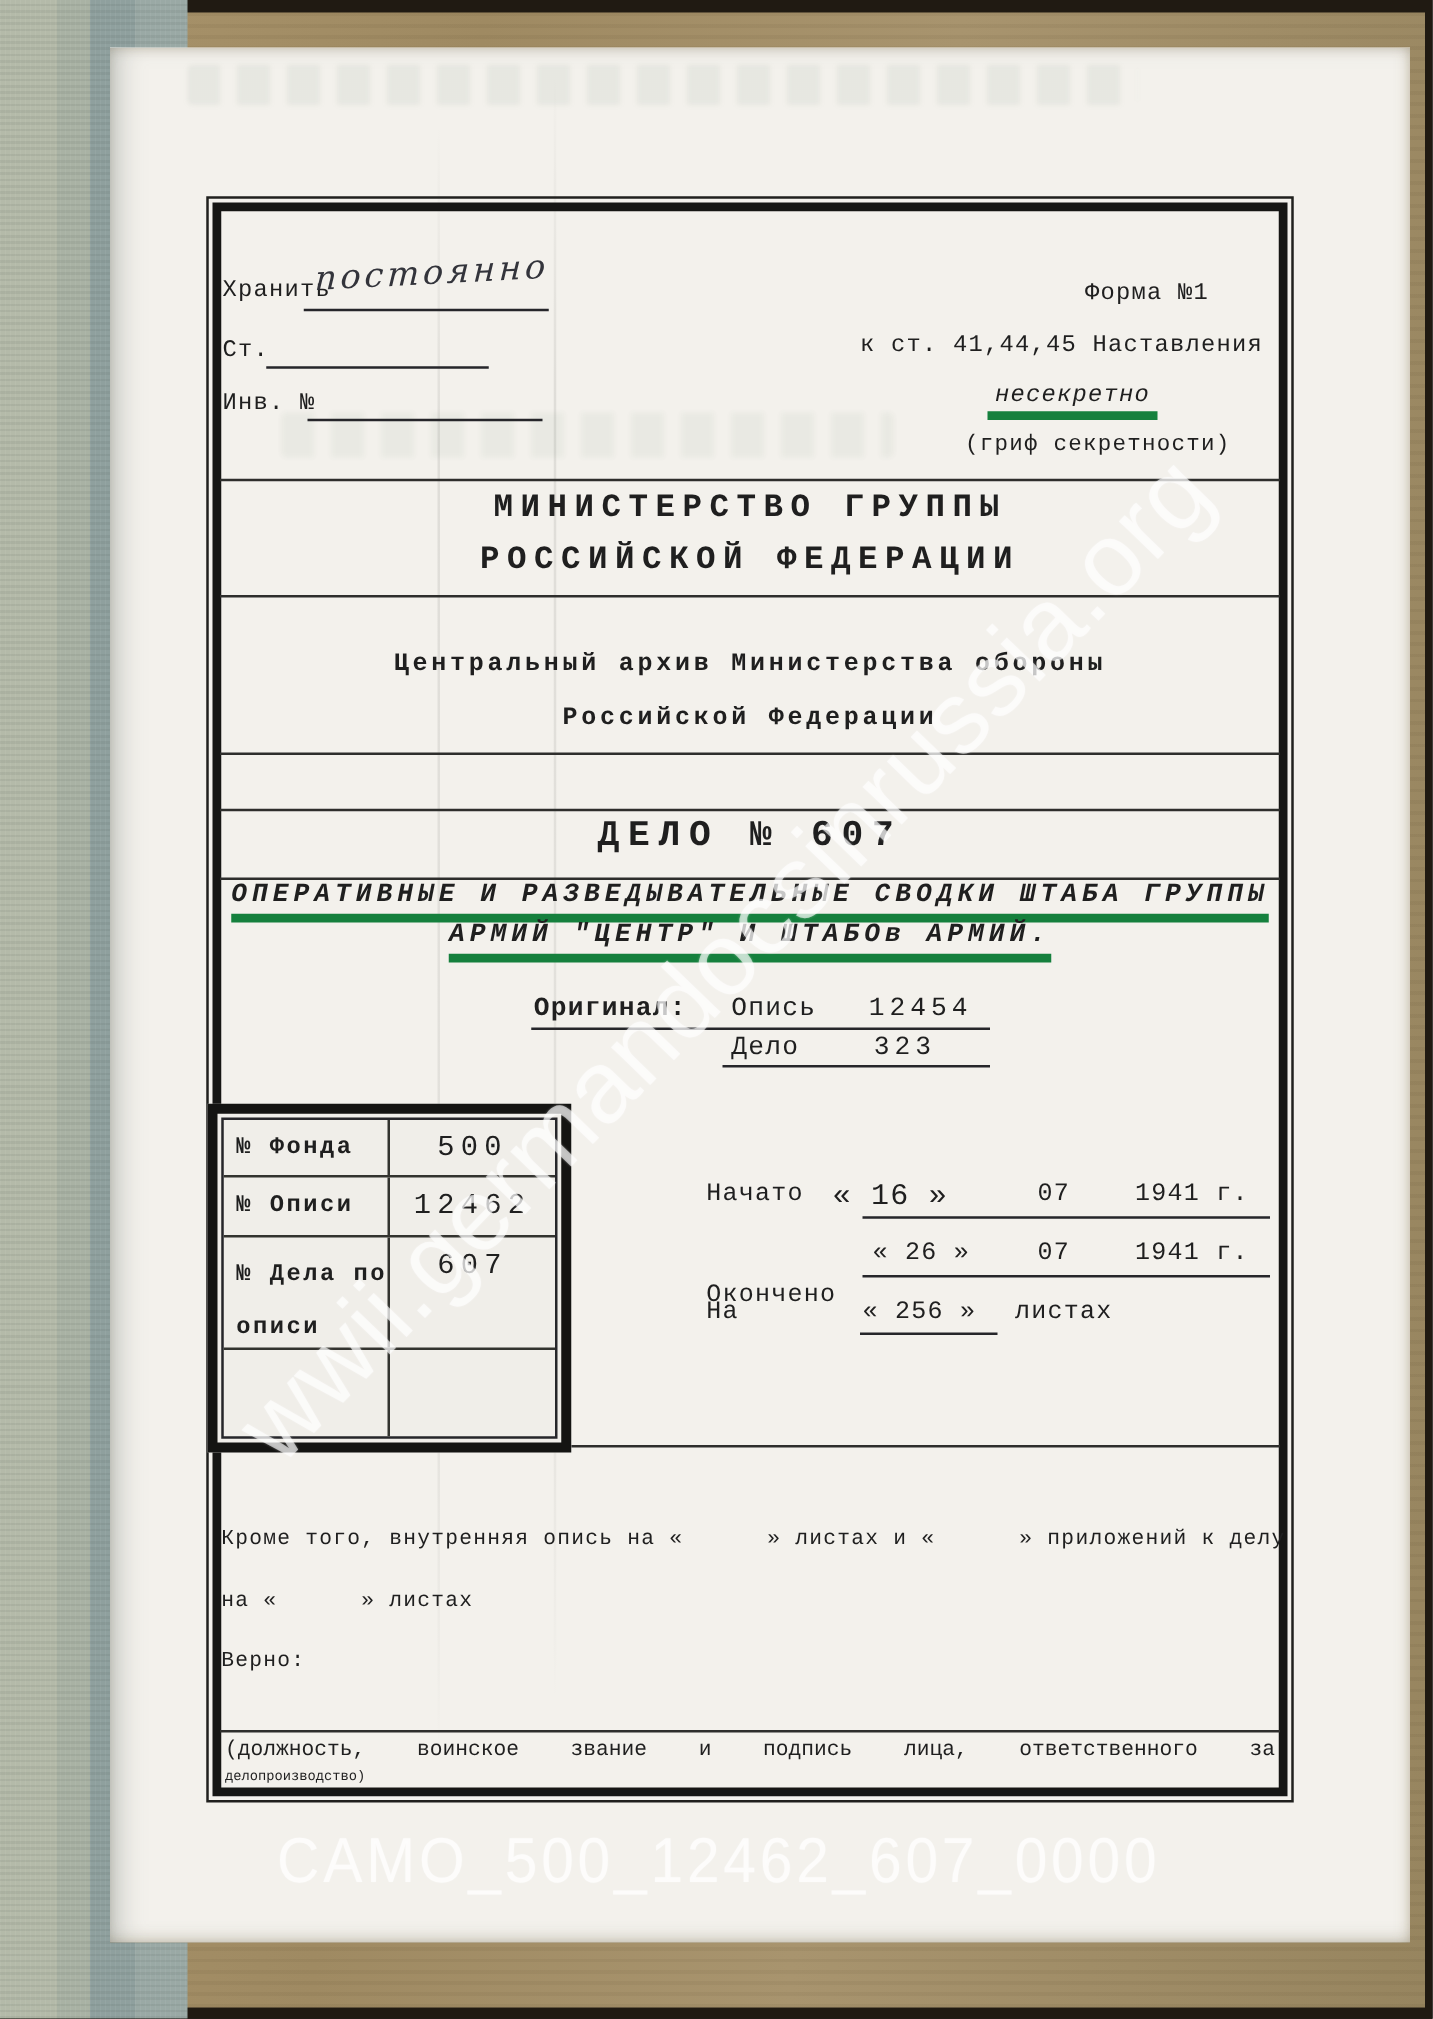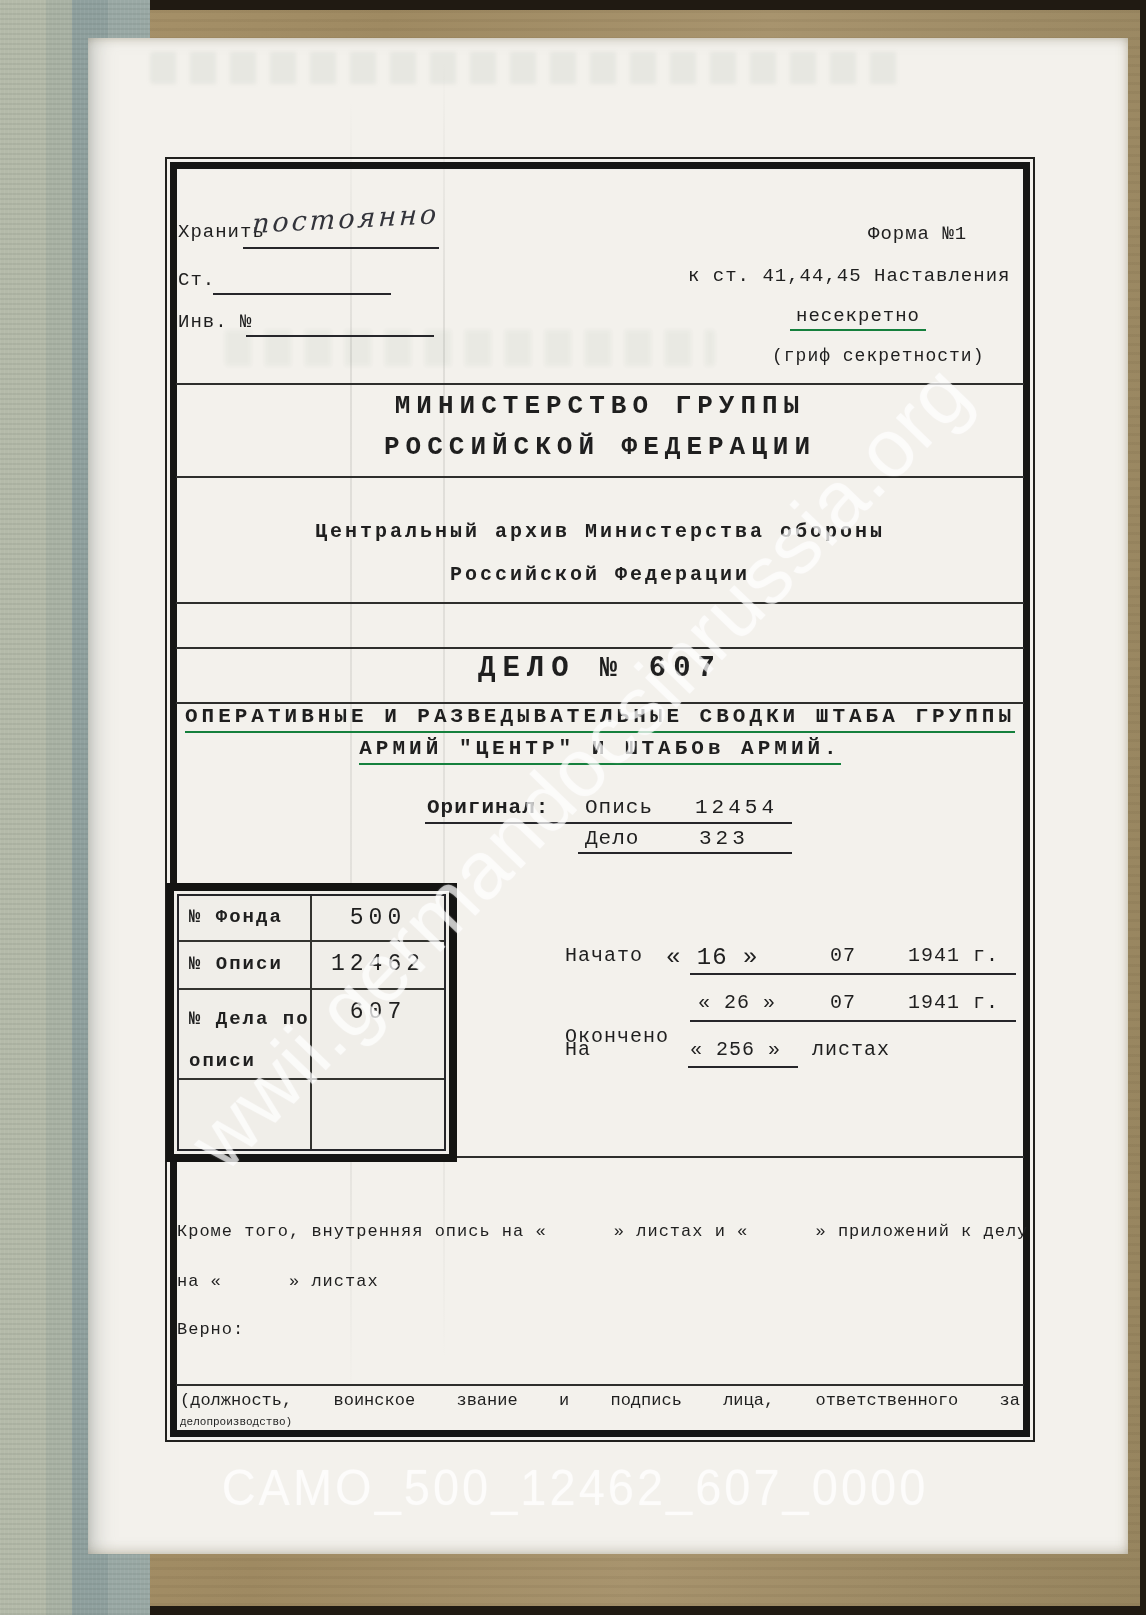--- a/index.html
+++ b/index.html
@@ -36,7 +36,7 @@
   .bold{font-weight:bold;}
   .hand{font-family:"DejaVu Serif","Liberation Serif",serif;font-style:italic;font-size:27px;
         letter-spacing:3px;color:#33343b;transform:rotate(-3deg) skewX(-6deg);}
-  .title-u{border-bottom:2px solid #15803d;padding-bottom:3px;}
+  .title-u{border-bottom:7px solid #15803d;padding-bottom:3px;font-style:italic;}
   .just{text-align:justify;text-align-last:justify;}
 
   

